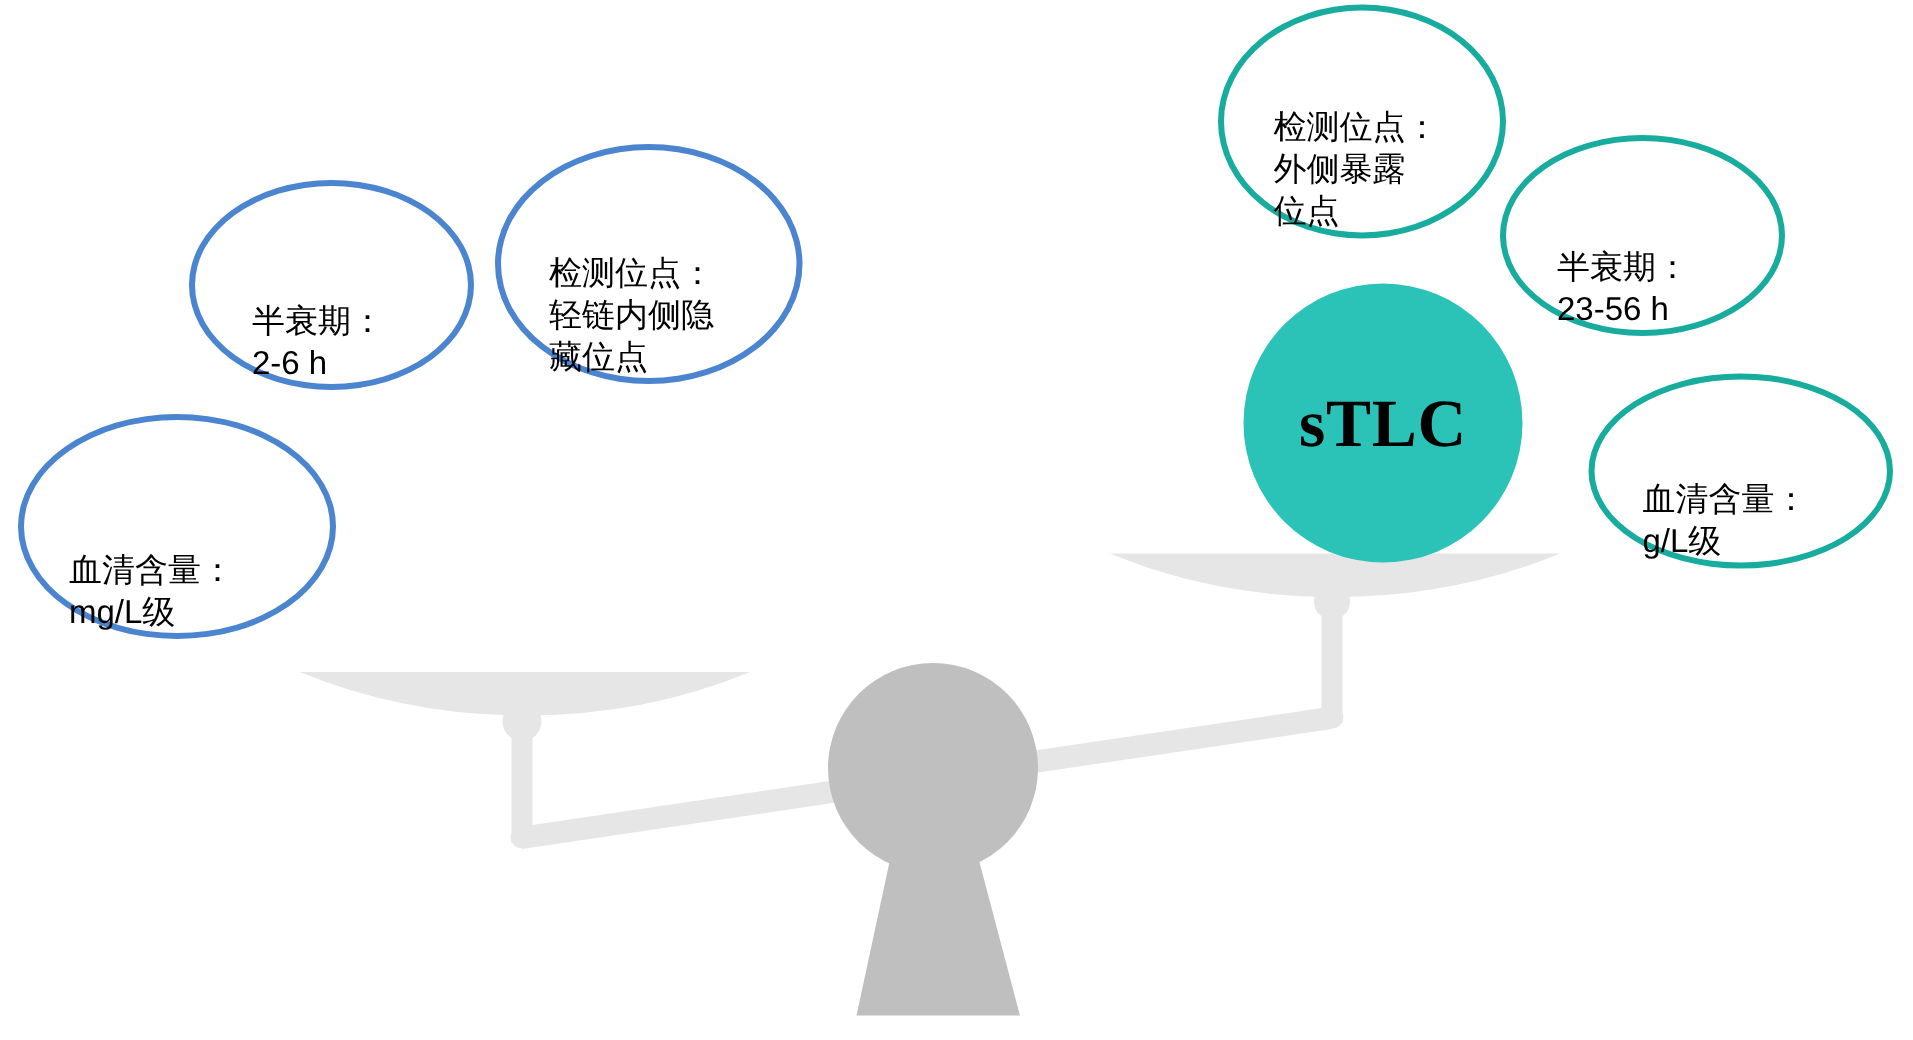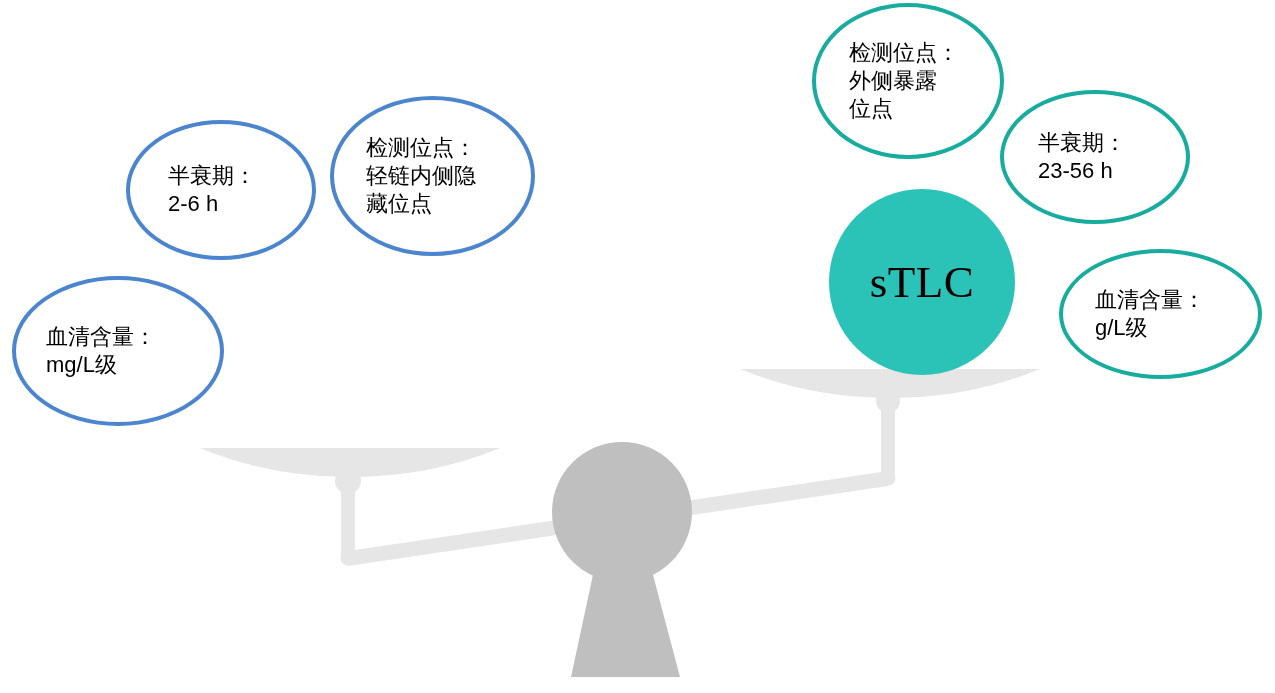--- a/index.html
+++ b/index.html
@@ -60,7 +60,7 @@
     border-radius: 50%;
     background: #ffffff;
     display: flex;
-    align-items: center;
+    align-items: flex-end;
     justify-content: flex-start;
     color: #000000;
     font-size: 22px;

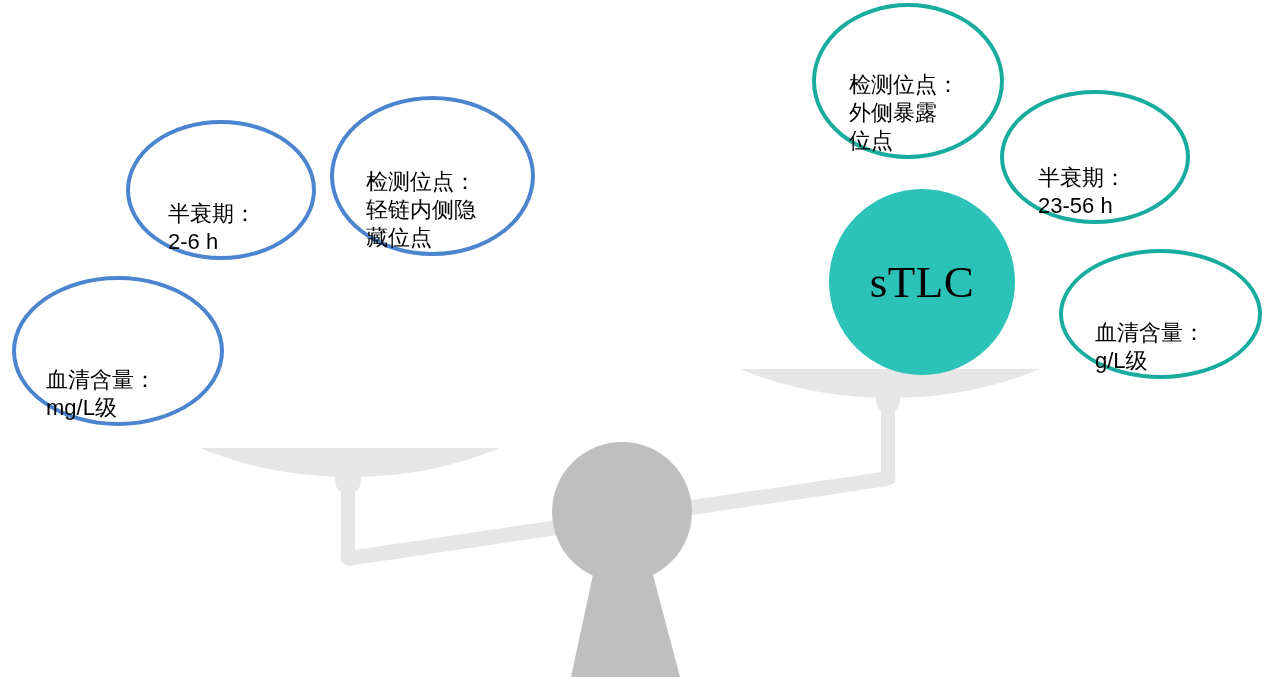--- a/index.html
+++ b/index.html
@@ -34,7 +34,7 @@
     align-items: center;
     justify-content: center;
     font-family: "Liberation Serif", "DejaVu Serif", serif;
-    font-weight: normal;
+    font-weight: bold;
     color: #000000;
     letter-spacing: 0.5px;
   }

